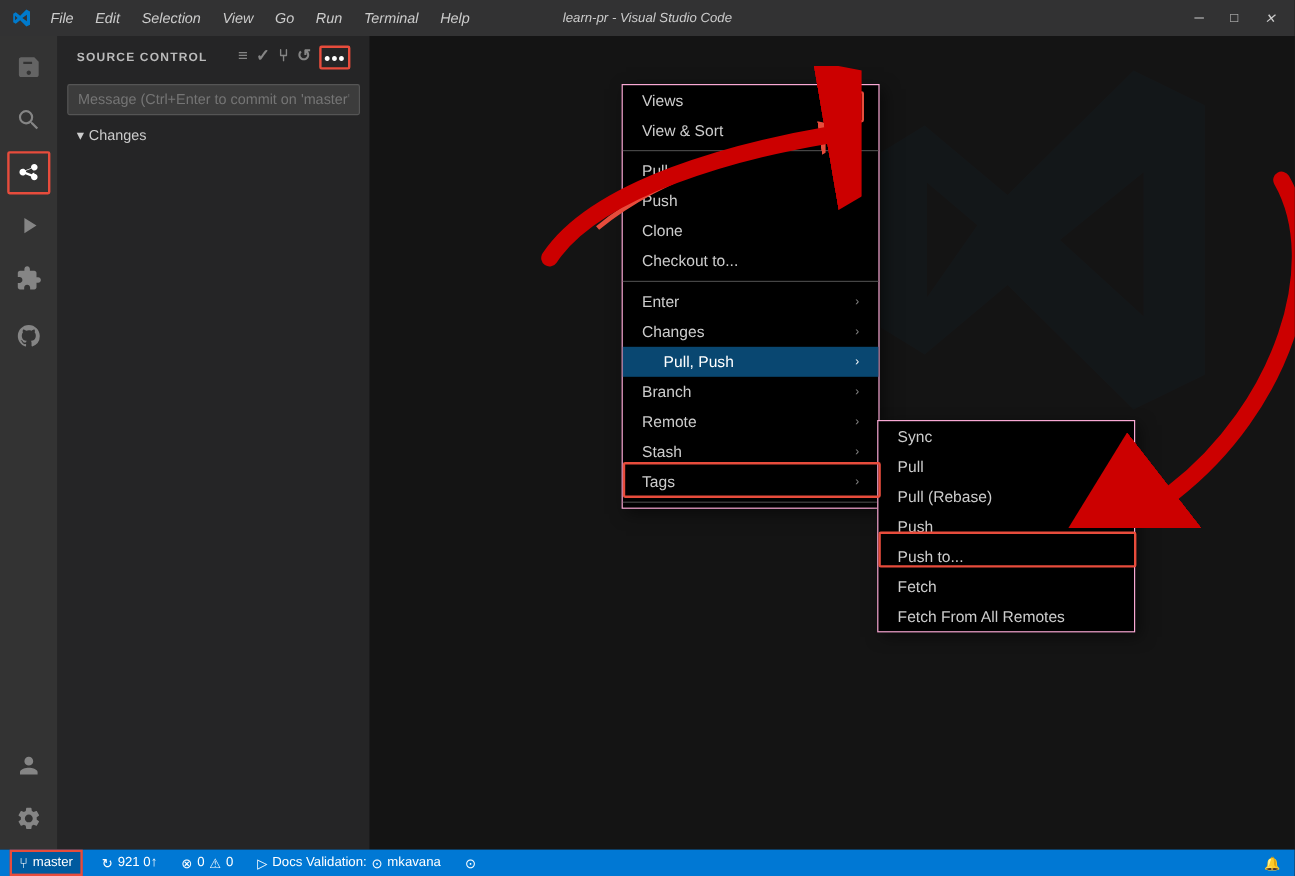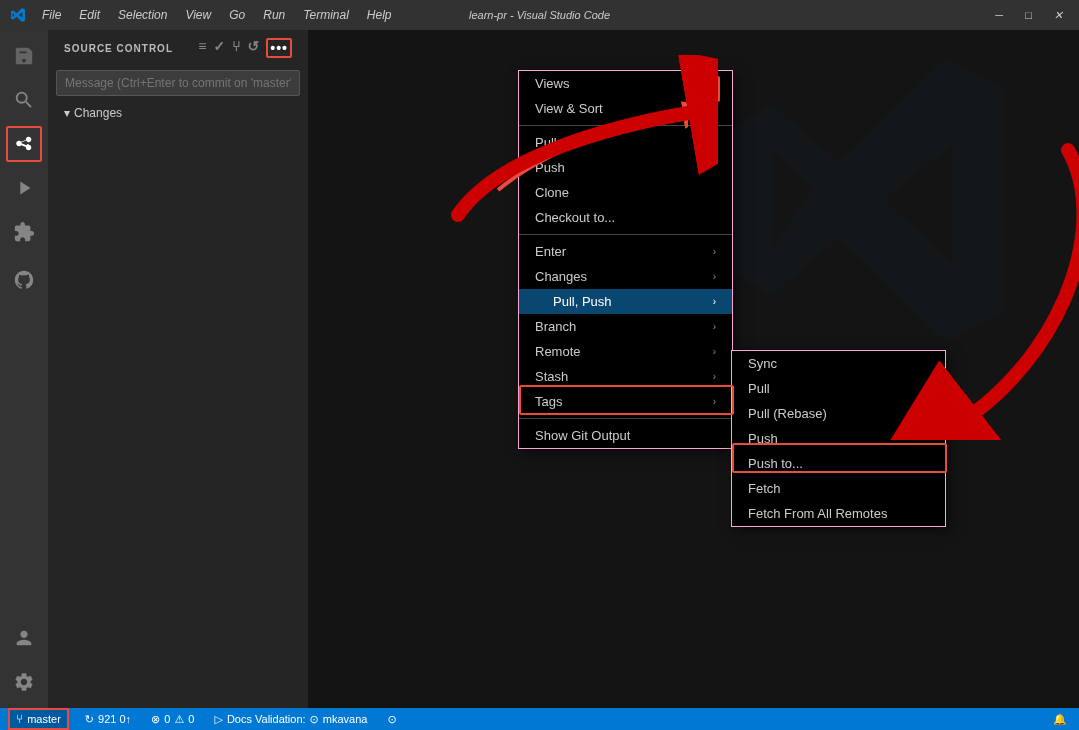--- a/index.html
+++ b/index.html
@@ -404,9 +404,6 @@
         <span class="submenu-arrow">›</span>
       </div>
       <div class="context-menu-separator"></div>
-      <div class="context-menu-item">
-        <span>Show Git Output</span>
-      </div>
     </div>
 
     <div class="context-menu" style="top: 320px; left: 423px; width: 215px;">

